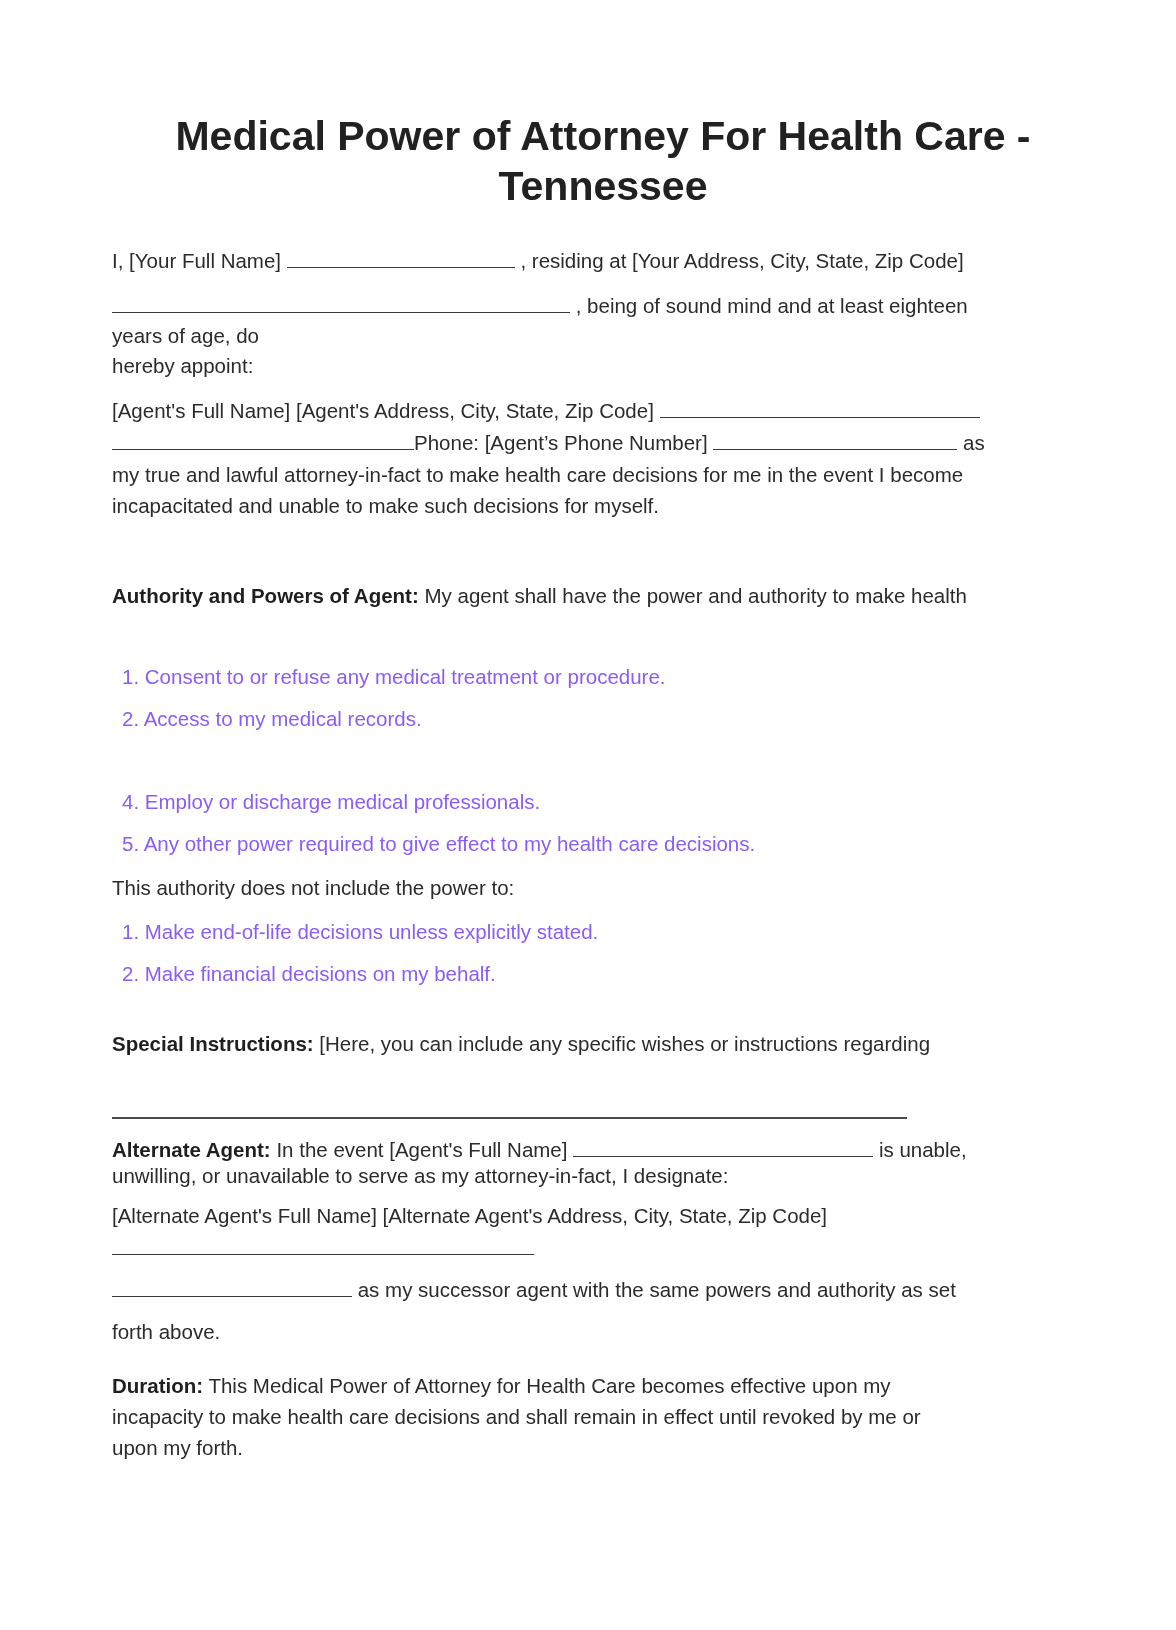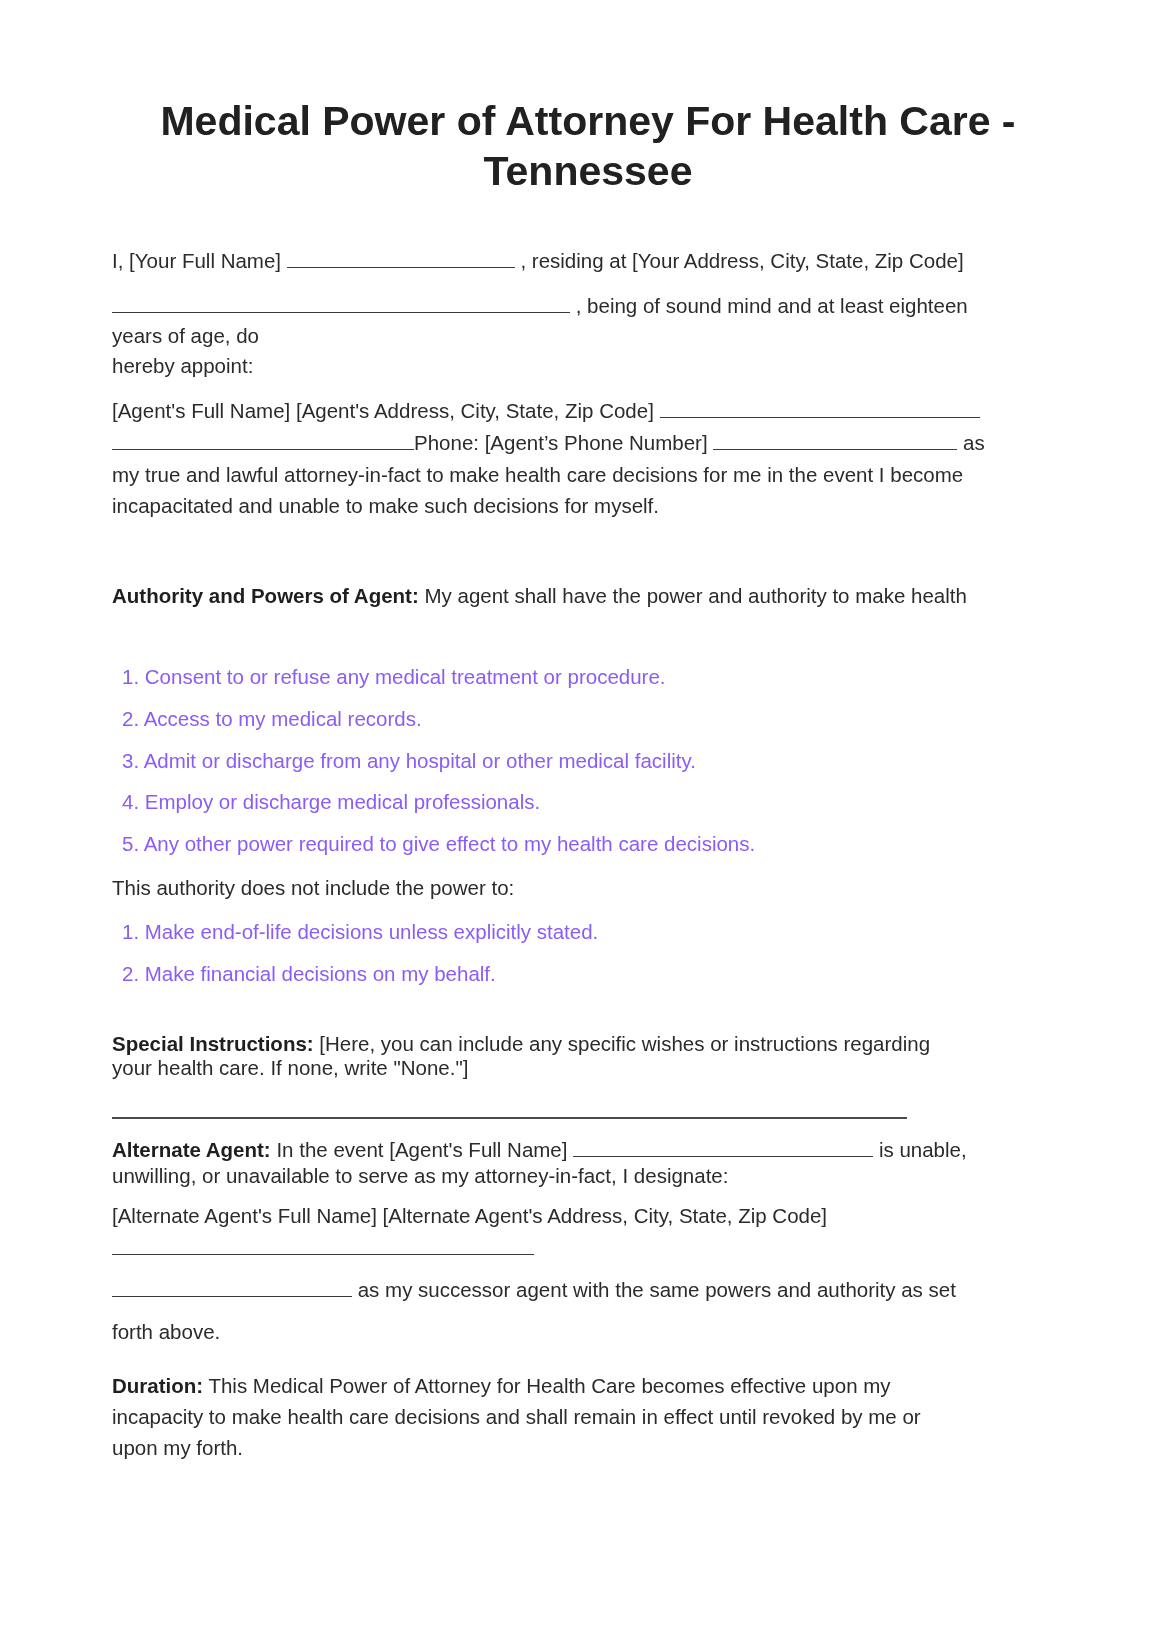--- a/index.html
+++ b/index.html
@@ -11,7 +11,7 @@
     .title {
       position: absolute; left: 60px; width: 1056px; top: 96px;
       text-align: center; font-weight: bold; font-size: 41px; line-height: 50px;
-      color: #212121; margin: 0;
+      color: #212121; margin: 15px;
     }
     .line { position: absolute; left: 112px; font-size: 20.5px; white-space: nowrap; color: #2b2b2b; }
     .b { font-weight: bold; color: #1f1f1f; }

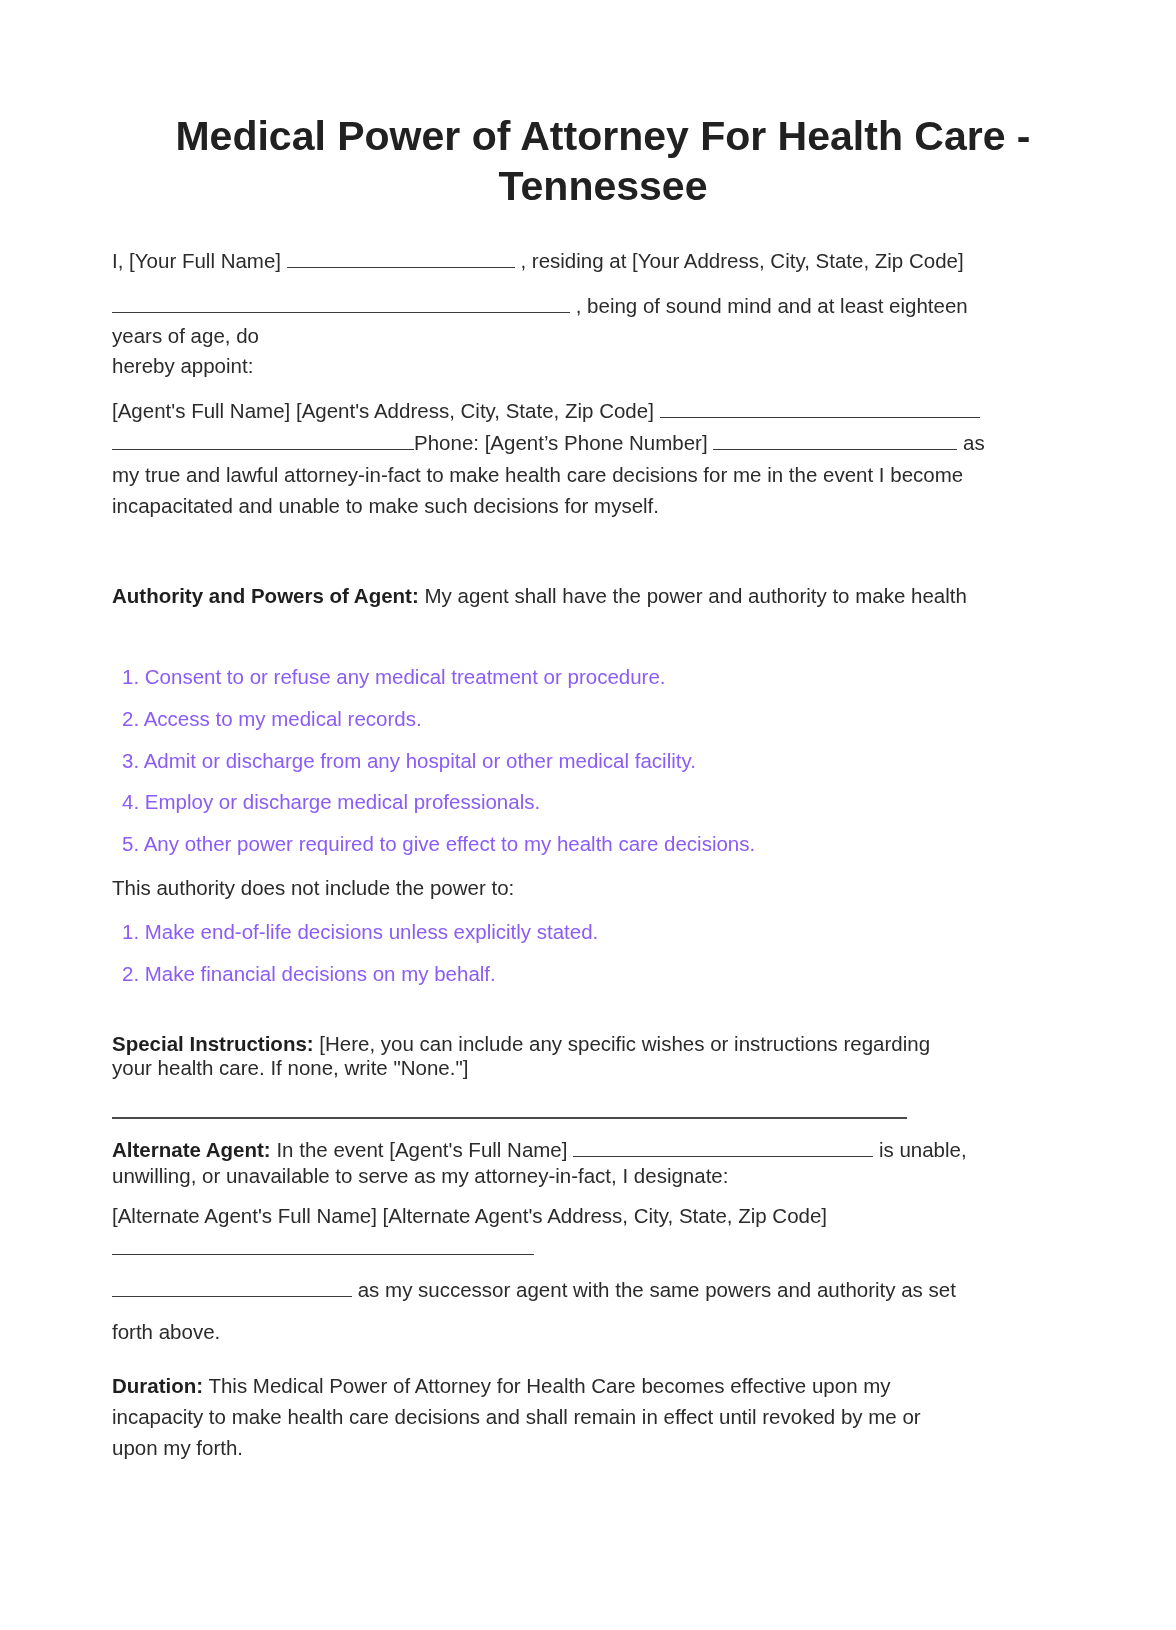--- a/index.html
+++ b/index.html
@@ -60,7 +60,6 @@
 
   <div class="li" style="top:665px">1. Consent to or refuse any medical treatment or procedure.</div>
   <div class="li" style="top:707px">2. Access to my medical records.</div>
-  <div class="li" style="top:749px">3. Admit or discharge from any hospital or other medical facility.</div>
   <div class="li" style="top:790px">4. Employ or discharge medical professionals.</div>
   <div class="li" style="top:832px">5. Any other power required to give effect to my health care decisions.</div>
 

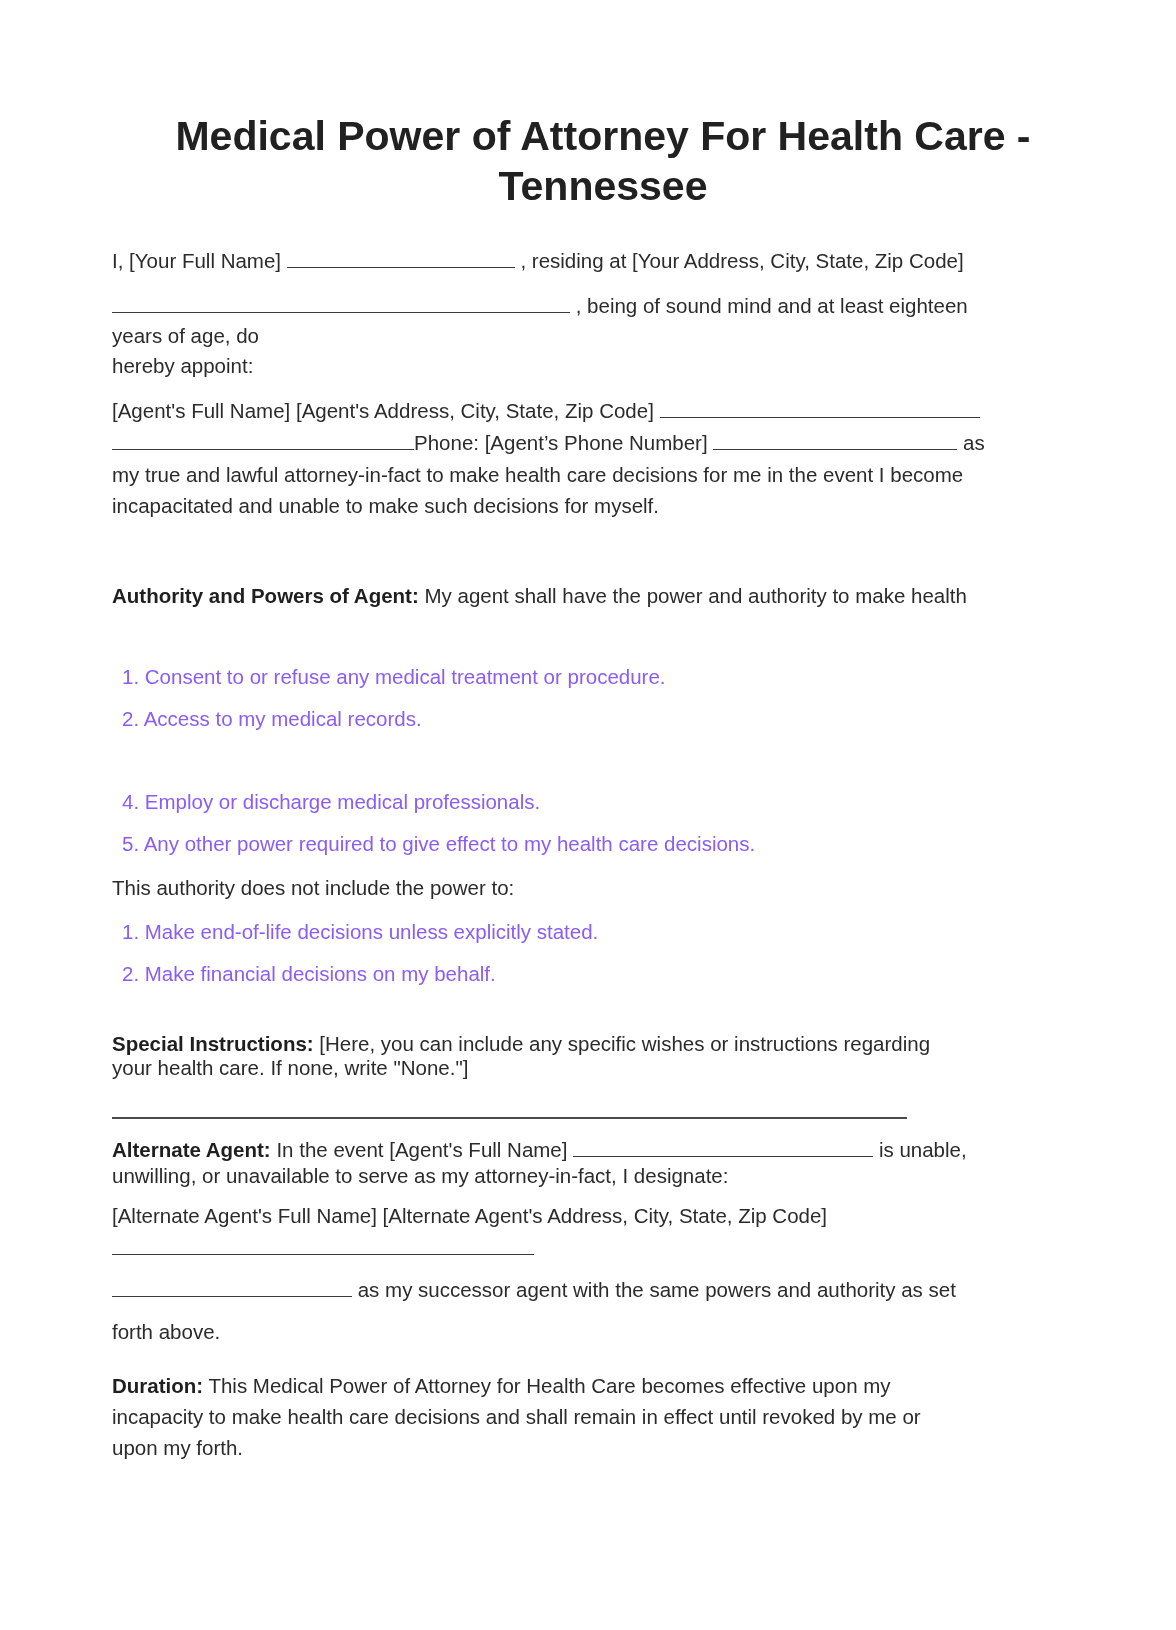--- a/index.html
+++ b/index.html
@@ -71,7 +71,6 @@
     <span class="b">Special Instructions:</span>
     <span>[Here, you can include any specific wishes or instructions regarding</span>
   </div>
-  <div class="line" style="top:1056px">your health care. If none, write "None."]</div>
   <div class="rule" style="top:1117px; width:795px"></div>
 
   <div class="line" style="top:1138px">

